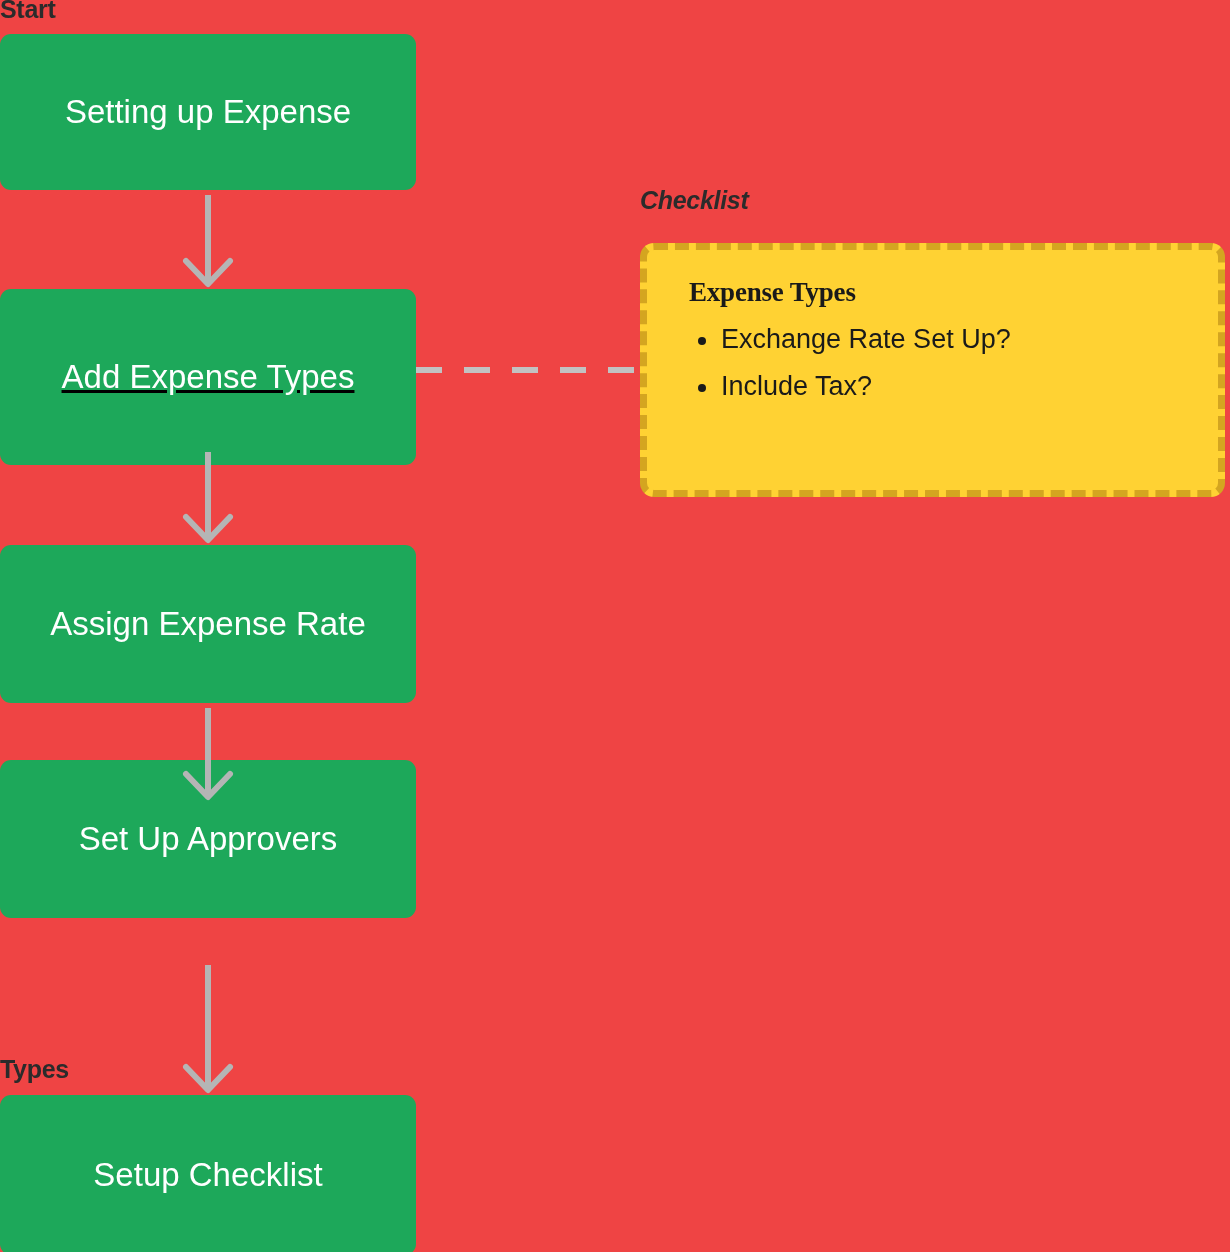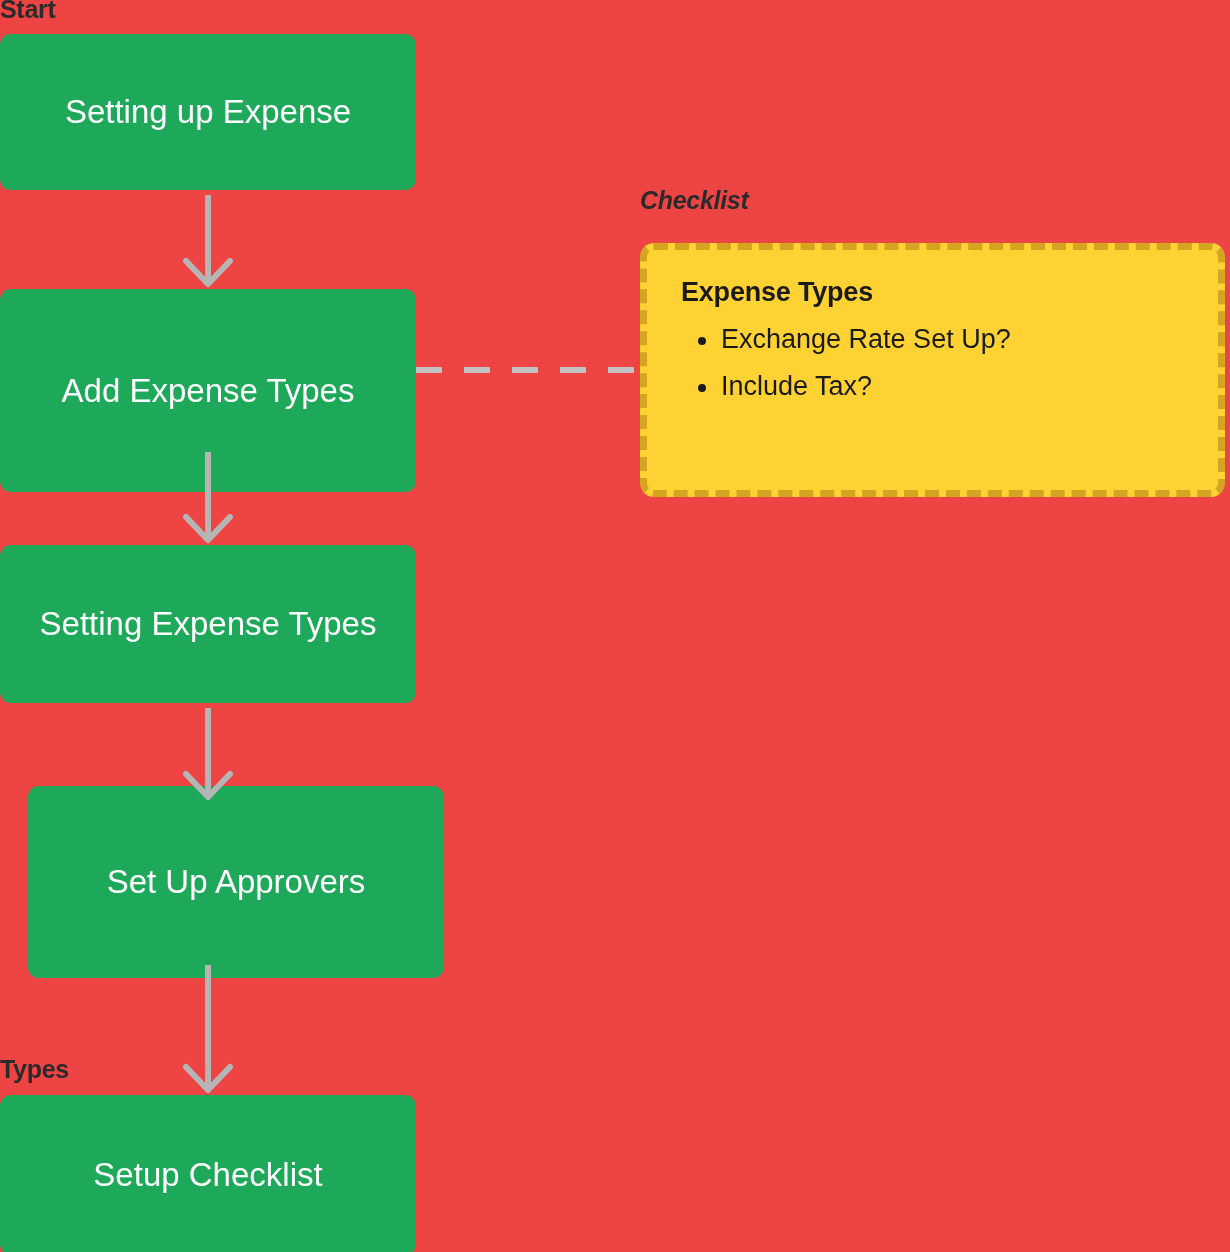--- a/index.html
+++ b/index.html
@@ -73,11 +73,11 @@
     padding: 26px 28px 0 30px;
   }
   .note-title {
-    font-family: Liberation Sans, sans-serif;
+    font-family: Liberation Serif, serif;
     font-size: 27px;
     font-weight: bold;
     color: #1a1a1a;
-    margin: 0 0 6px 4px;
+    margin: 0 0 6px 12px;
     line-height: 1.25;
     letter-spacing: -0.2px;
   }

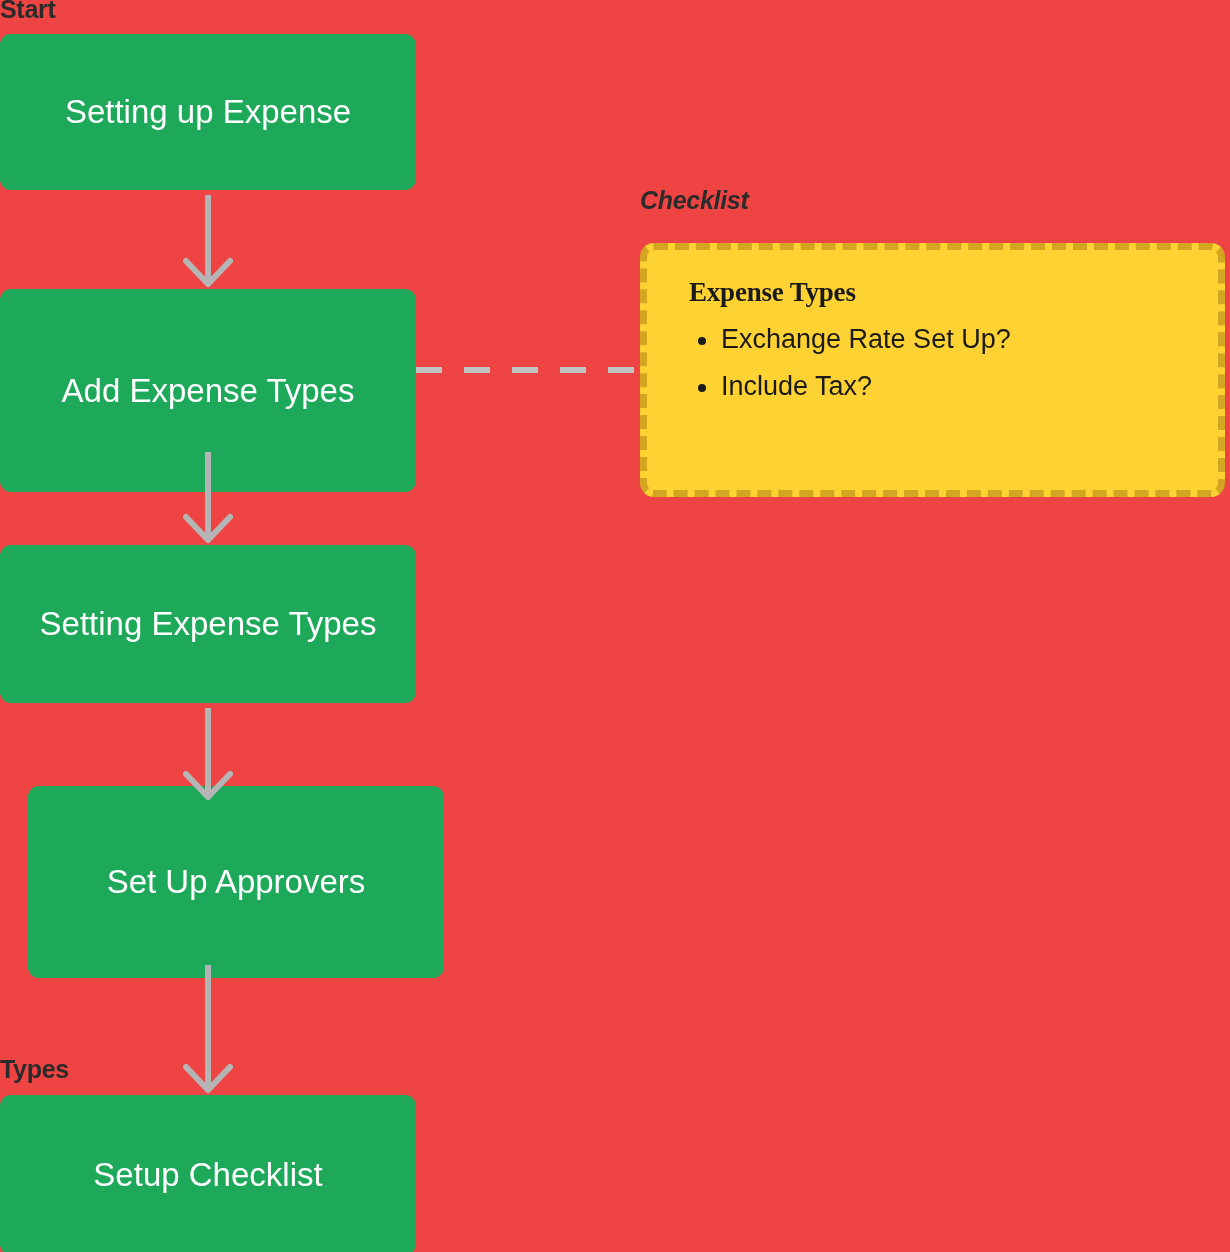--- a/index.html
+++ b/index.html
@@ -119,7 +119,7 @@
     <span class="node-label">Setting up Expense</span>
   </div>
 
-  <div class="node" style="top:289px; height:203px;">
+  <div class="node" style="top:289px; height:176px;text-decoration:underline;">
     <span class="node-label">Add Expense Types</span>
   </div>
 

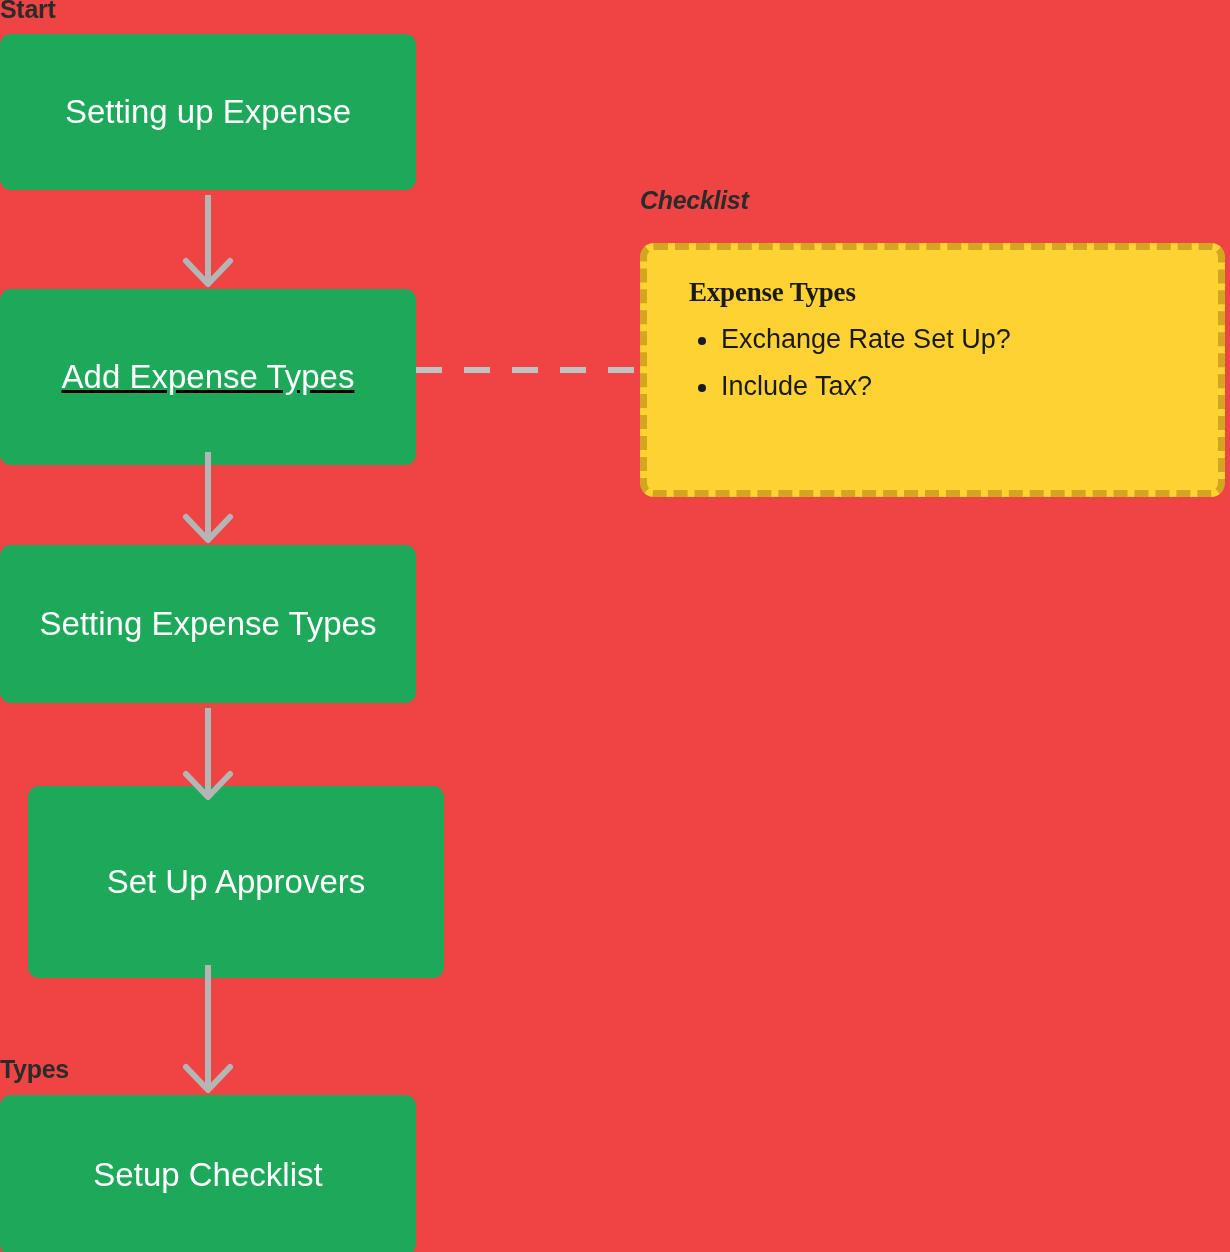--- a/index.html
+++ b/index.html
@@ -124,7 +124,7 @@
   </div>
 
   <div class="node" style="top:545px; height:158px;">
-    <span class="node-label">Setting Expense Types</span>
+    <span class="node-label">Assign Expense Rate</span>
   </div>
 
   <div class="node" style="top:786px; height:192px;margin-left:28px;">

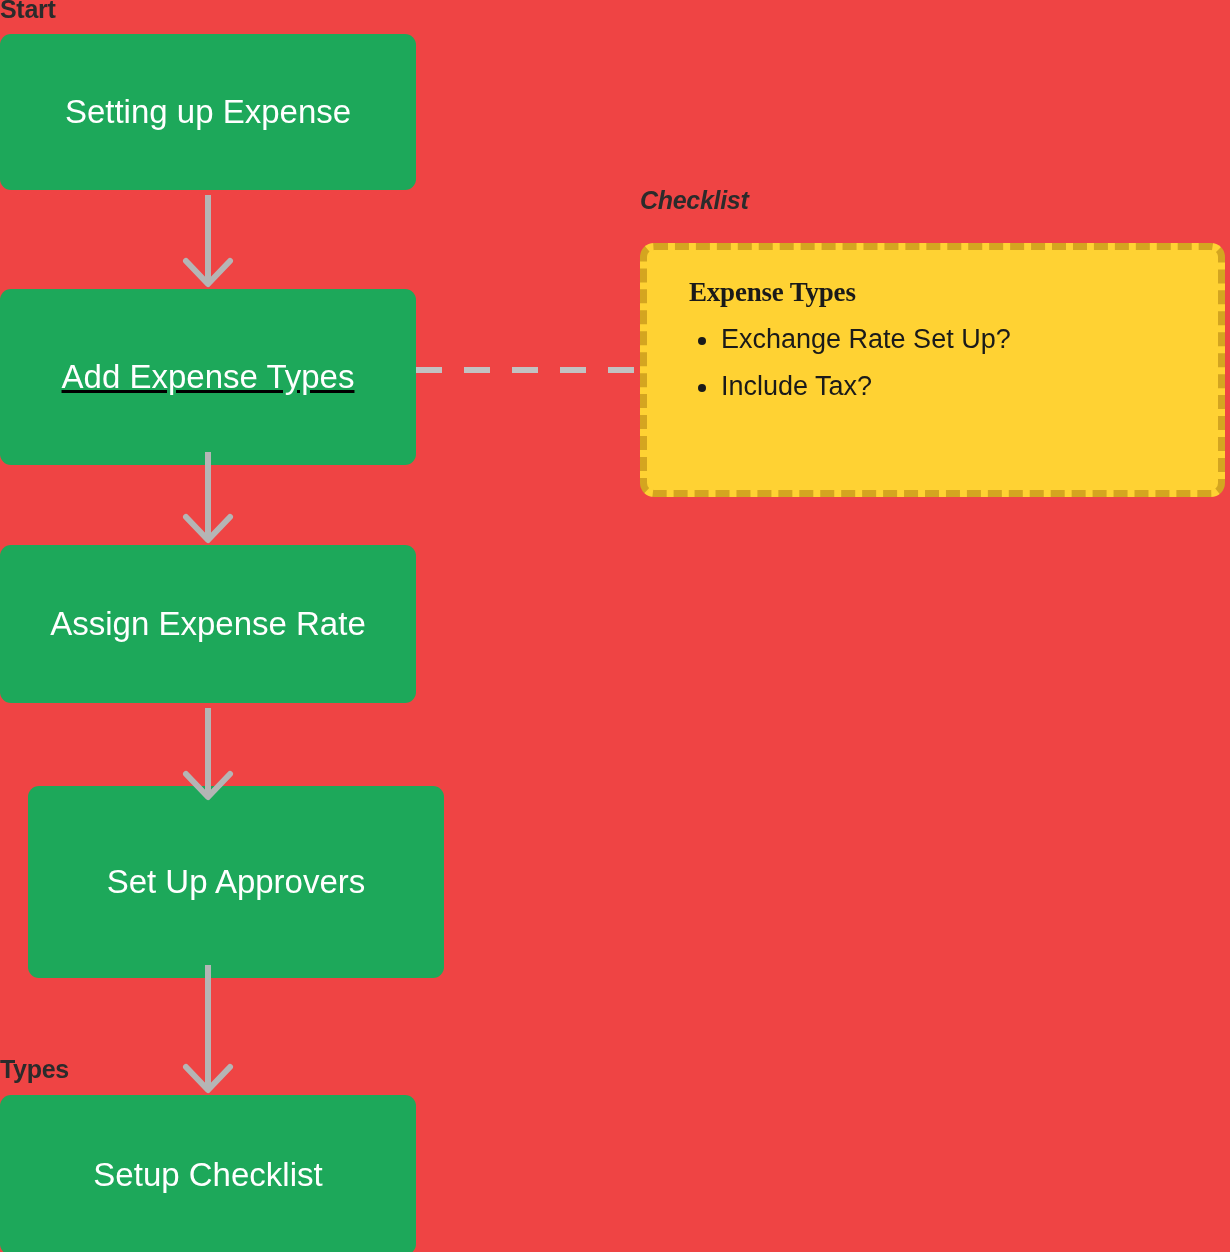--- a/index.html
+++ b/index.html
@@ -127,7 +127,7 @@
     <span class="node-label">Assign Expense Rate</span>
   </div>
 
-  <div class="node" style="top:786px; height:192px;margin-left:28px;">
+  <div class="node" style="top:760px; height:158px;">
     <span class="node-label">Set Up Approvers</span>
   </div>
 

